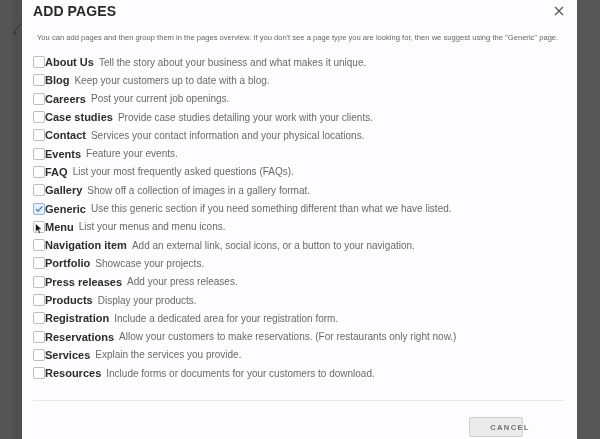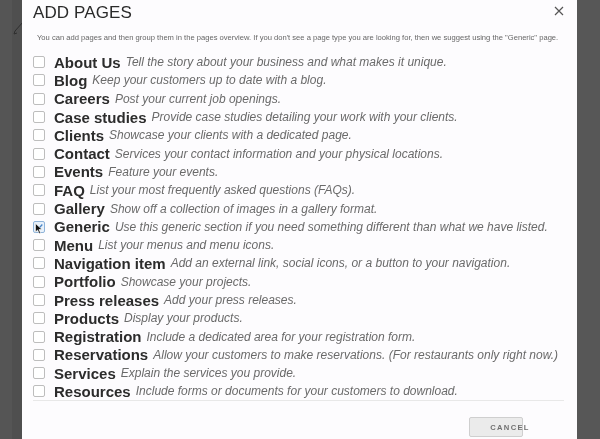--- a/index.html
+++ b/index.html
@@ -17,7 +17,7 @@
     background:#fdfcfe; box-sizing:border-box;
   }
   .title {
-    position:absolute; left:11px; top:3px; font-size:17px; font-weight:normal;
+    position:absolute; left:11px; top:3px; font-size:14px; font-weight:bold;
     color:#2a2a2a; letter-spacing:0.1px;
   }
   .close {

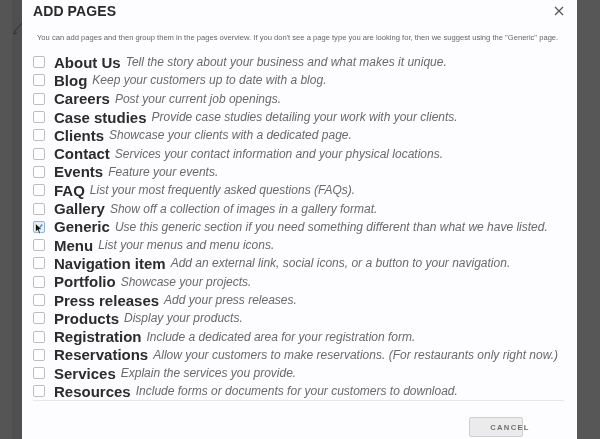--- a/index.html
+++ b/index.html
@@ -38,7 +38,7 @@
   .cb.checked { border-color:#8fb3d9; background:#e8f1fb; }
   .cb svg { position:absolute; left:0; top:0; }
   .name {
-    margin-left:9px; font-size:15px; font-weight:bold; color:#2c2c2c;
+    font-size:11px; font-weight:bold; color:#2c2c2c;
   }
   .desc { margin-left:5px; font-size:12px; color:#6a6a6a;font-style:italic; }
   .divider {

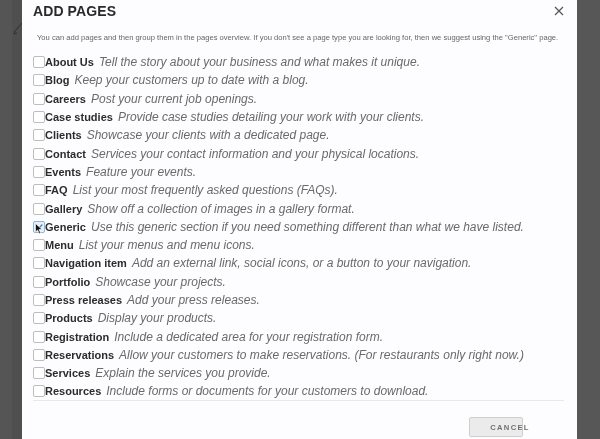--- a/index.html
+++ b/index.html
@@ -40,7 +40,7 @@
   .name {
     font-size:11px; font-weight:bold; color:#2c2c2c;
   }
-  .desc { margin-left:5px; font-size:12px; color:#6a6a6a;font-style:italic; }
+  .desc { margin-left:5px; font-size:10px; color:#6a6a6a; }
   .divider {
     position:absolute; left:11px; top:400px; width:531px; height:1px; background:#e8e8e8;
   }

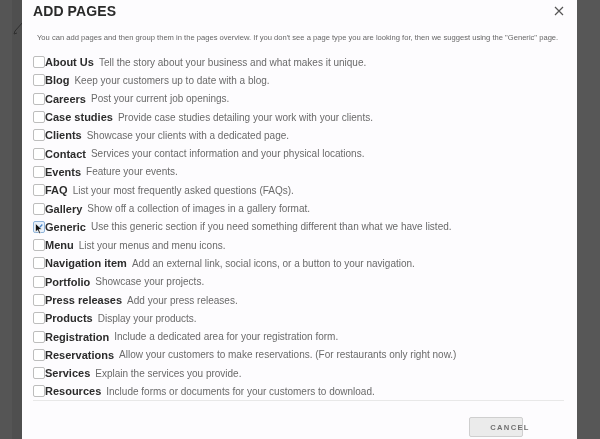--- a/index.html
+++ b/index.html
@@ -102,11 +102,6 @@
       </div>
       <div class="row">
         <span class="cb" role="checkbox" aria-checked="false"></span>
-        <span class="name">Clients</span>
-        <span class="desc">Showcase your clients with a dedicated page.</span>
-      </div>
-      <div class="row">
-        <span class="cb" role="checkbox" aria-checked="false"></span>
         <span class="name">Contact</span>
         <span class="desc">Services your contact information and your physical locations.</span>
       </div>

